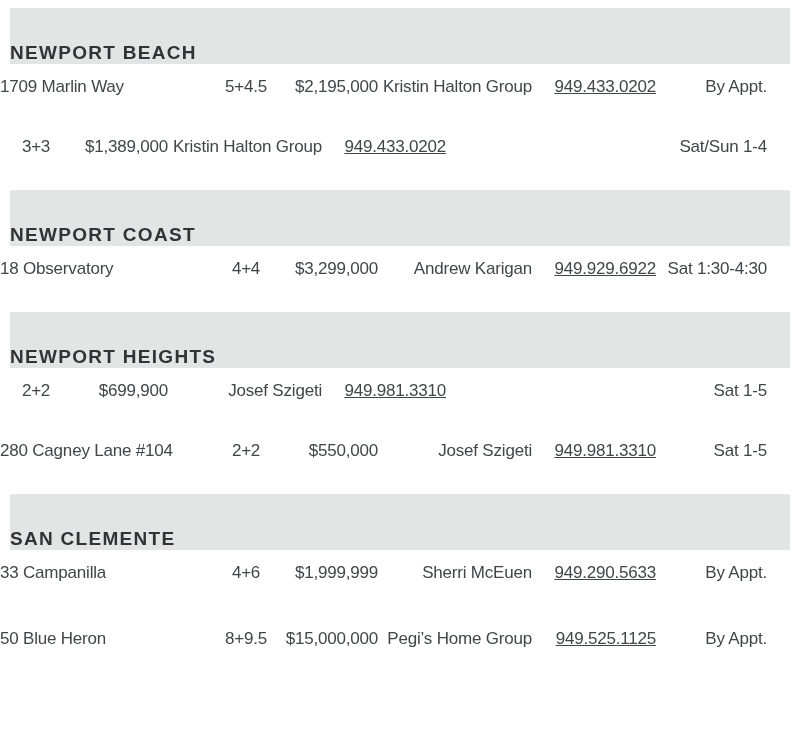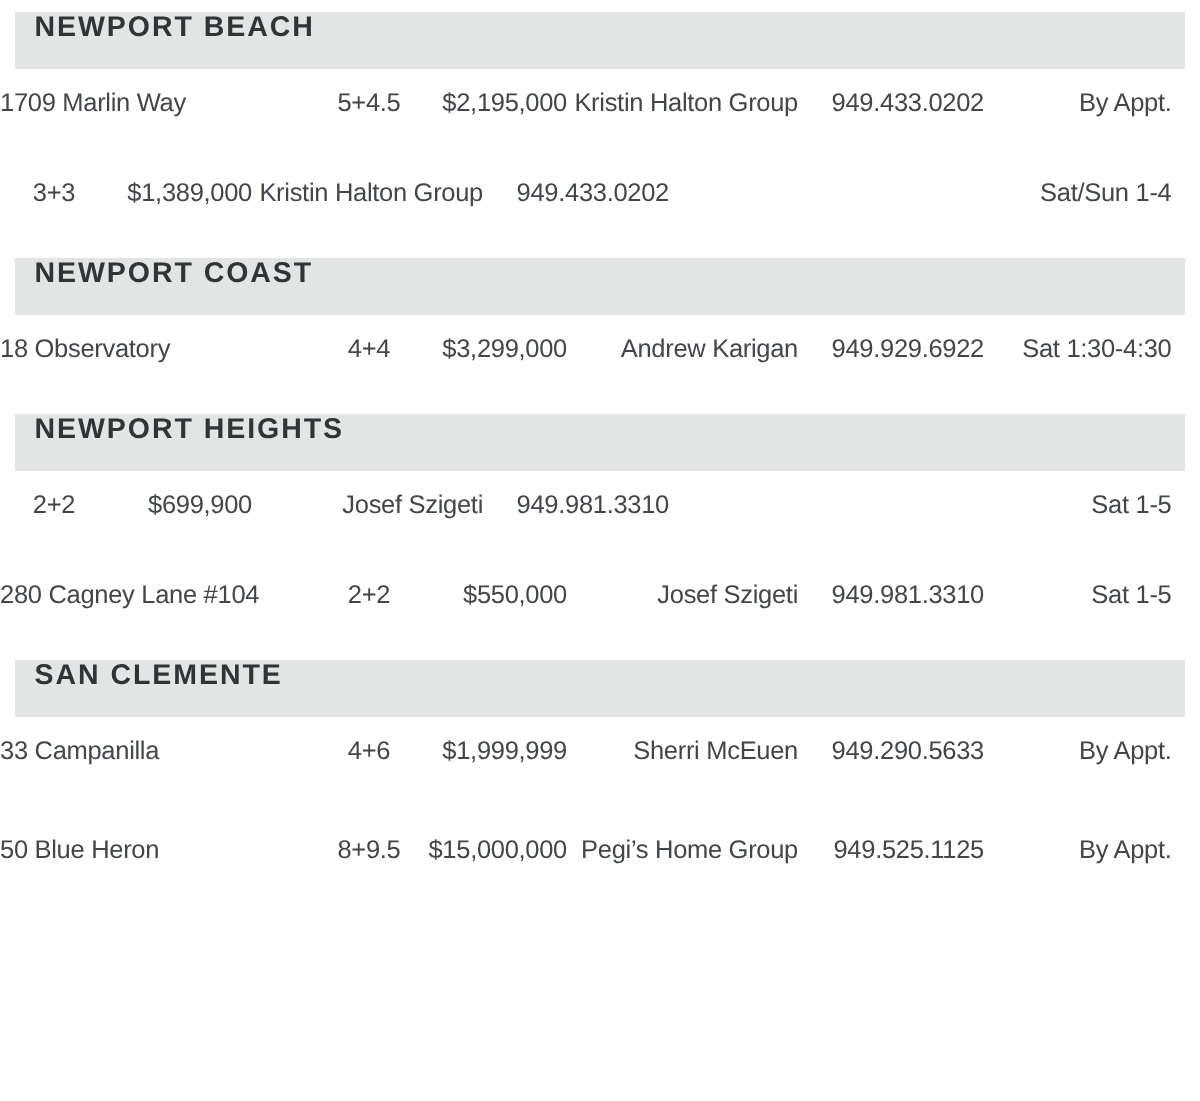--- a/index.html
+++ b/index.html
@@ -25,11 +25,11 @@
   .section:last-child { margin-bottom: 0; }
   .band {
     margin: 0 10px;
-    height: 38px;
+    height: 56px;
     background: var(--band-bg);
     display: flex;
-    align-items: flex-start;
-    padding-left: 13px;
+    align-items: flex-end;
+    padding-left: 0;
   }
   .city {
     font-size: 19px;

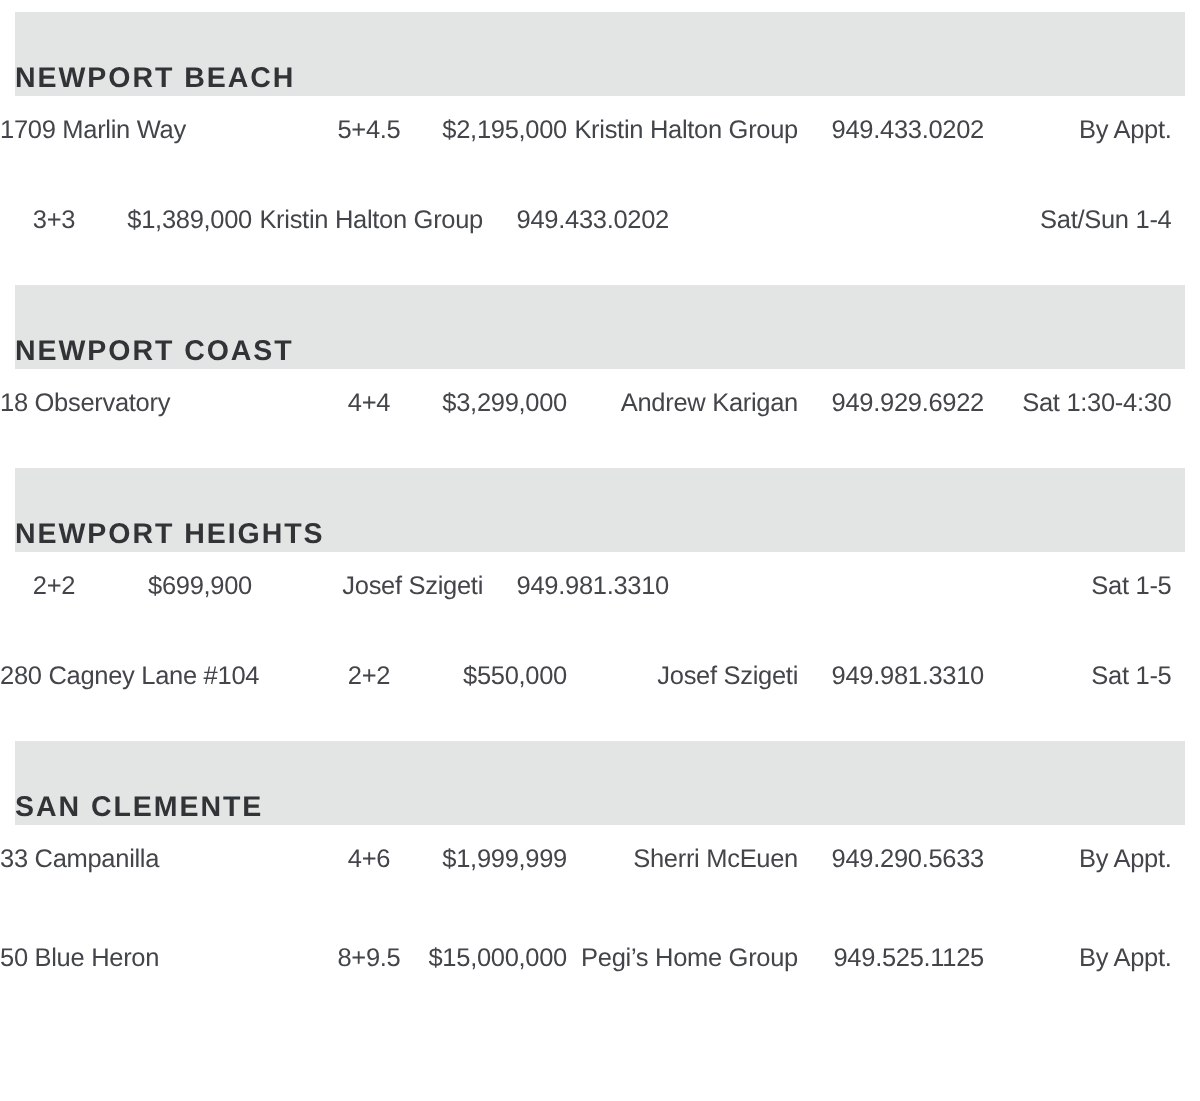--- a/index.html
+++ b/index.html
@@ -54,7 +54,7 @@
   .cell.beds    { width: 72px;  text-align: center; }
   .cell.price   { width: 96px;  text-align: right; }
   .cell.agent   { width: 154px; text-align: right; }
-  .cell.phone   { width: 124px; text-align: right; }
+  .cell.phone   { width: 124px; text-align: right; text-decoration: underline; }
   .cell.open    { flex: 1 1 auto; text-align: right; padding-right: 19px; }
 </style>
 </head>

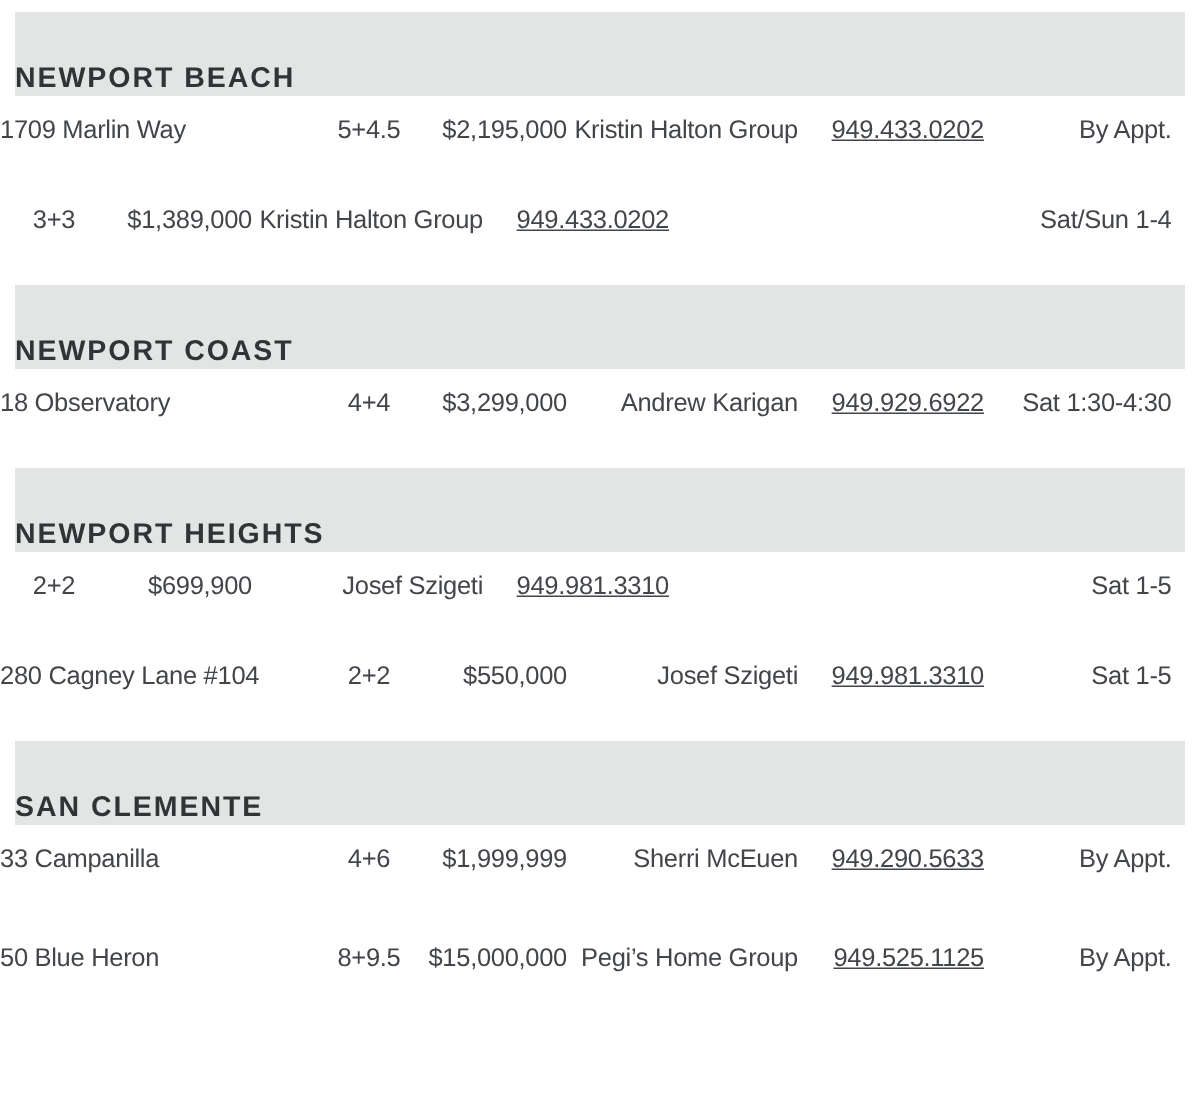--- a/index.html
+++ b/index.html
@@ -55,7 +55,7 @@
   .cell.price   { width: 96px;  text-align: right; }
   .cell.agent   { width: 154px; text-align: right; }
   .cell.phone   { width: 124px; text-align: right; text-decoration: underline; }
-  .cell.open    { flex: 1 1 auto; text-align: right; padding-right: 19px; }
+  .cell.open    { flex: 1 1 auto; text-align: right; padding-right: 33px; }
 </style>
 </head>
 <body>

